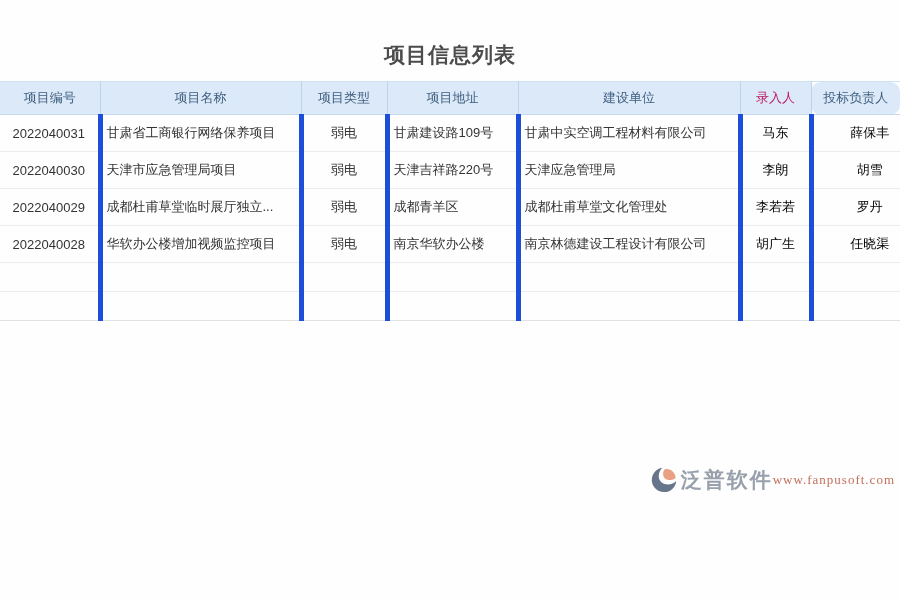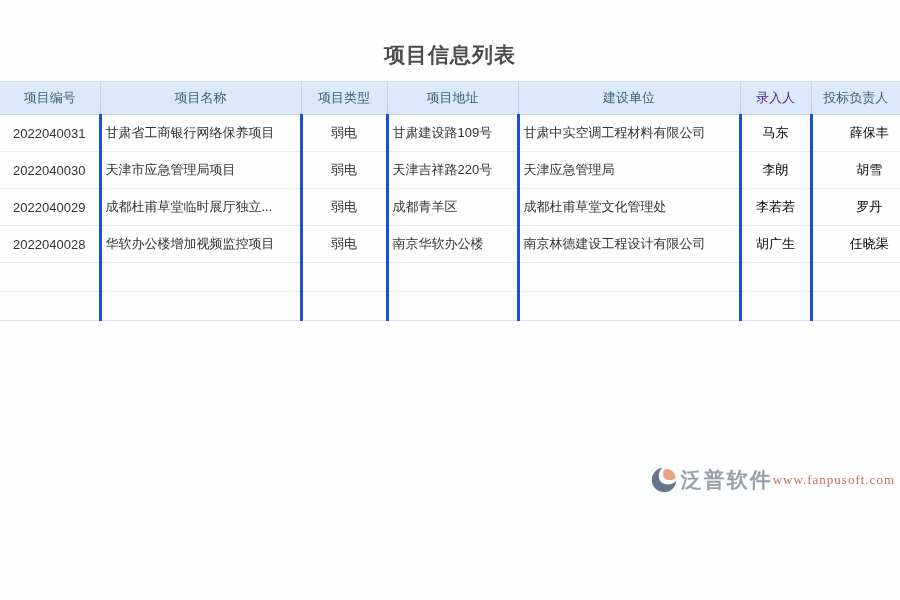--- a/index.html
+++ b/index.html
@@ -44,7 +44,7 @@
   }
   table.projects-table thead th:first-child { border-left: none; }
   table.projects-table thead th:last-child { border-right: none; }
-  table.projects-table thead th.th-recorder { color: #4c1d95; }
+  table.projects-table thead th.th-recorder { color: #be185d; }
   table.projects-table tbody td {
     background: #fefefe;
     border-bottom: 1px solid #ebecee;

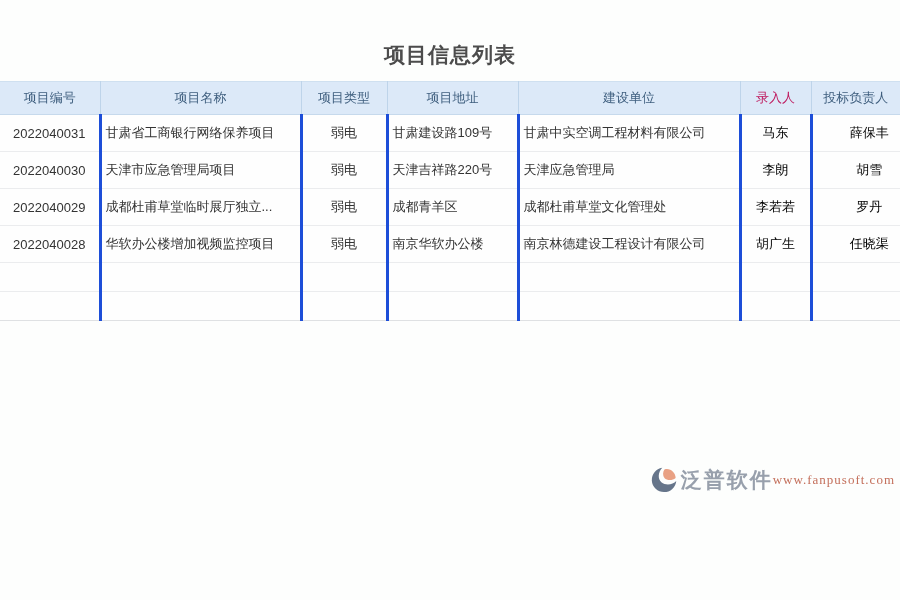--- a/index.html
+++ b/index.html
@@ -43,7 +43,7 @@
     padding: 0;
   }
   table.projects-table thead th:first-child { border-left: none; }
-  table.projects-table thead th:last-child { border-right: none; }
+  table.projects-table thead th:last-child { border-right: none; border-radius: 10px; }
   table.projects-table thead th.th-recorder { color: #be185d; }
   table.projects-table tbody td {
     background: #fefefe;

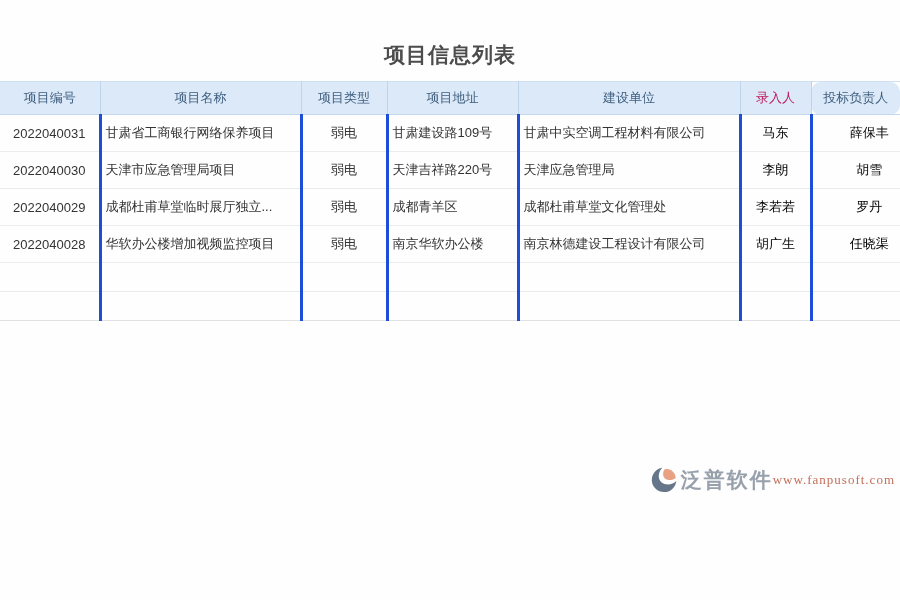--- a/index.html
+++ b/index.html
@@ -49,7 +49,7 @@
     background: #fefefe;
     border-bottom: 1px solid #ebecee;
     border-right: 1px solid #ebecee;
-    border-left: 3px solid #1d4ed8;
+    border-left: 5px solid #1d4ed8;
     height: 36px;
     font-size: 13px;
     color: #333333;

